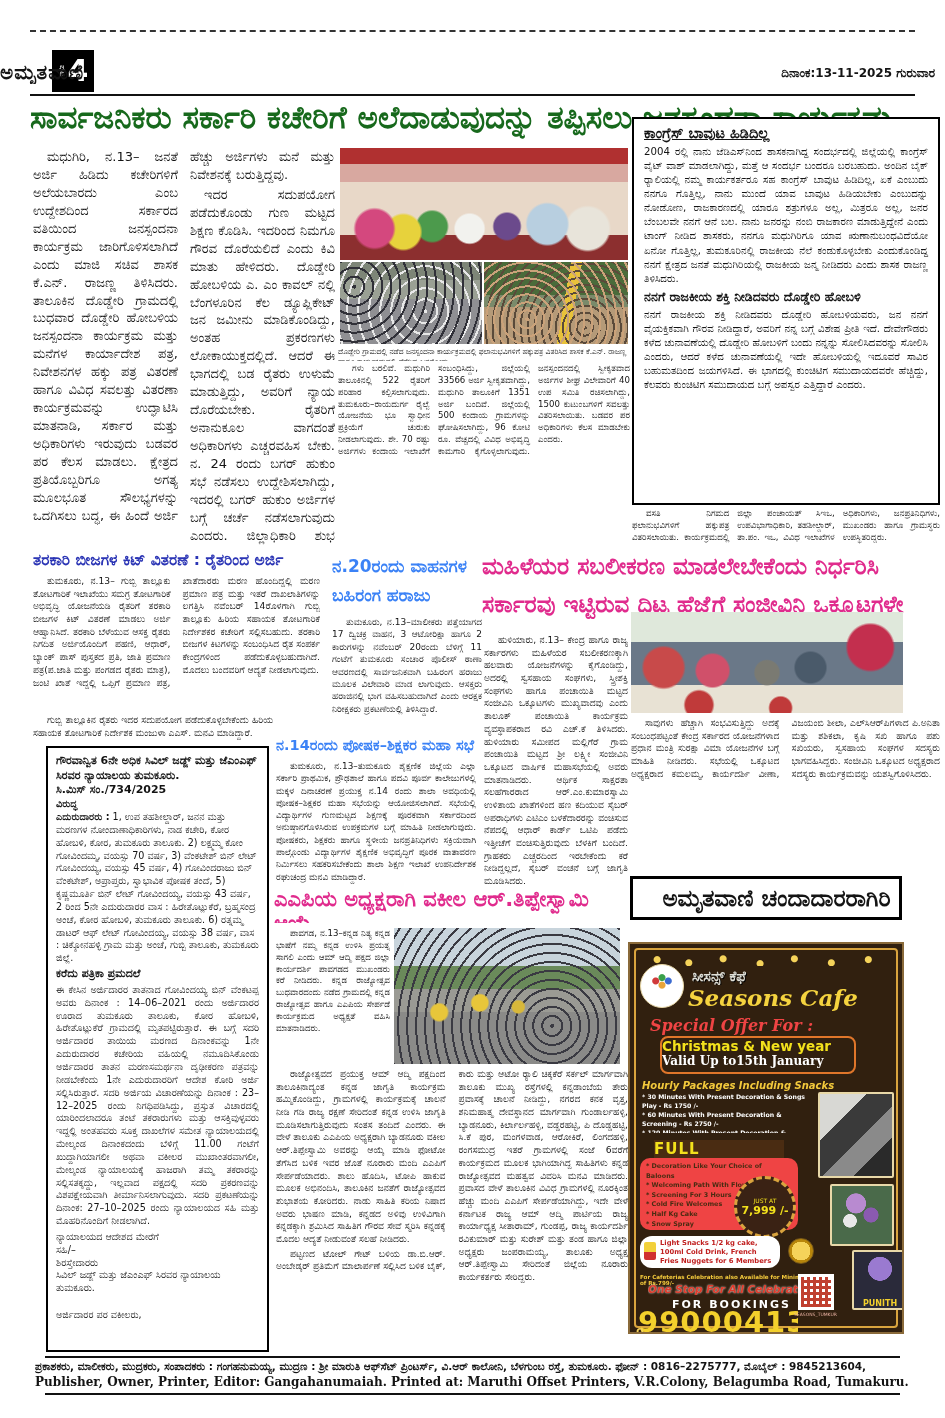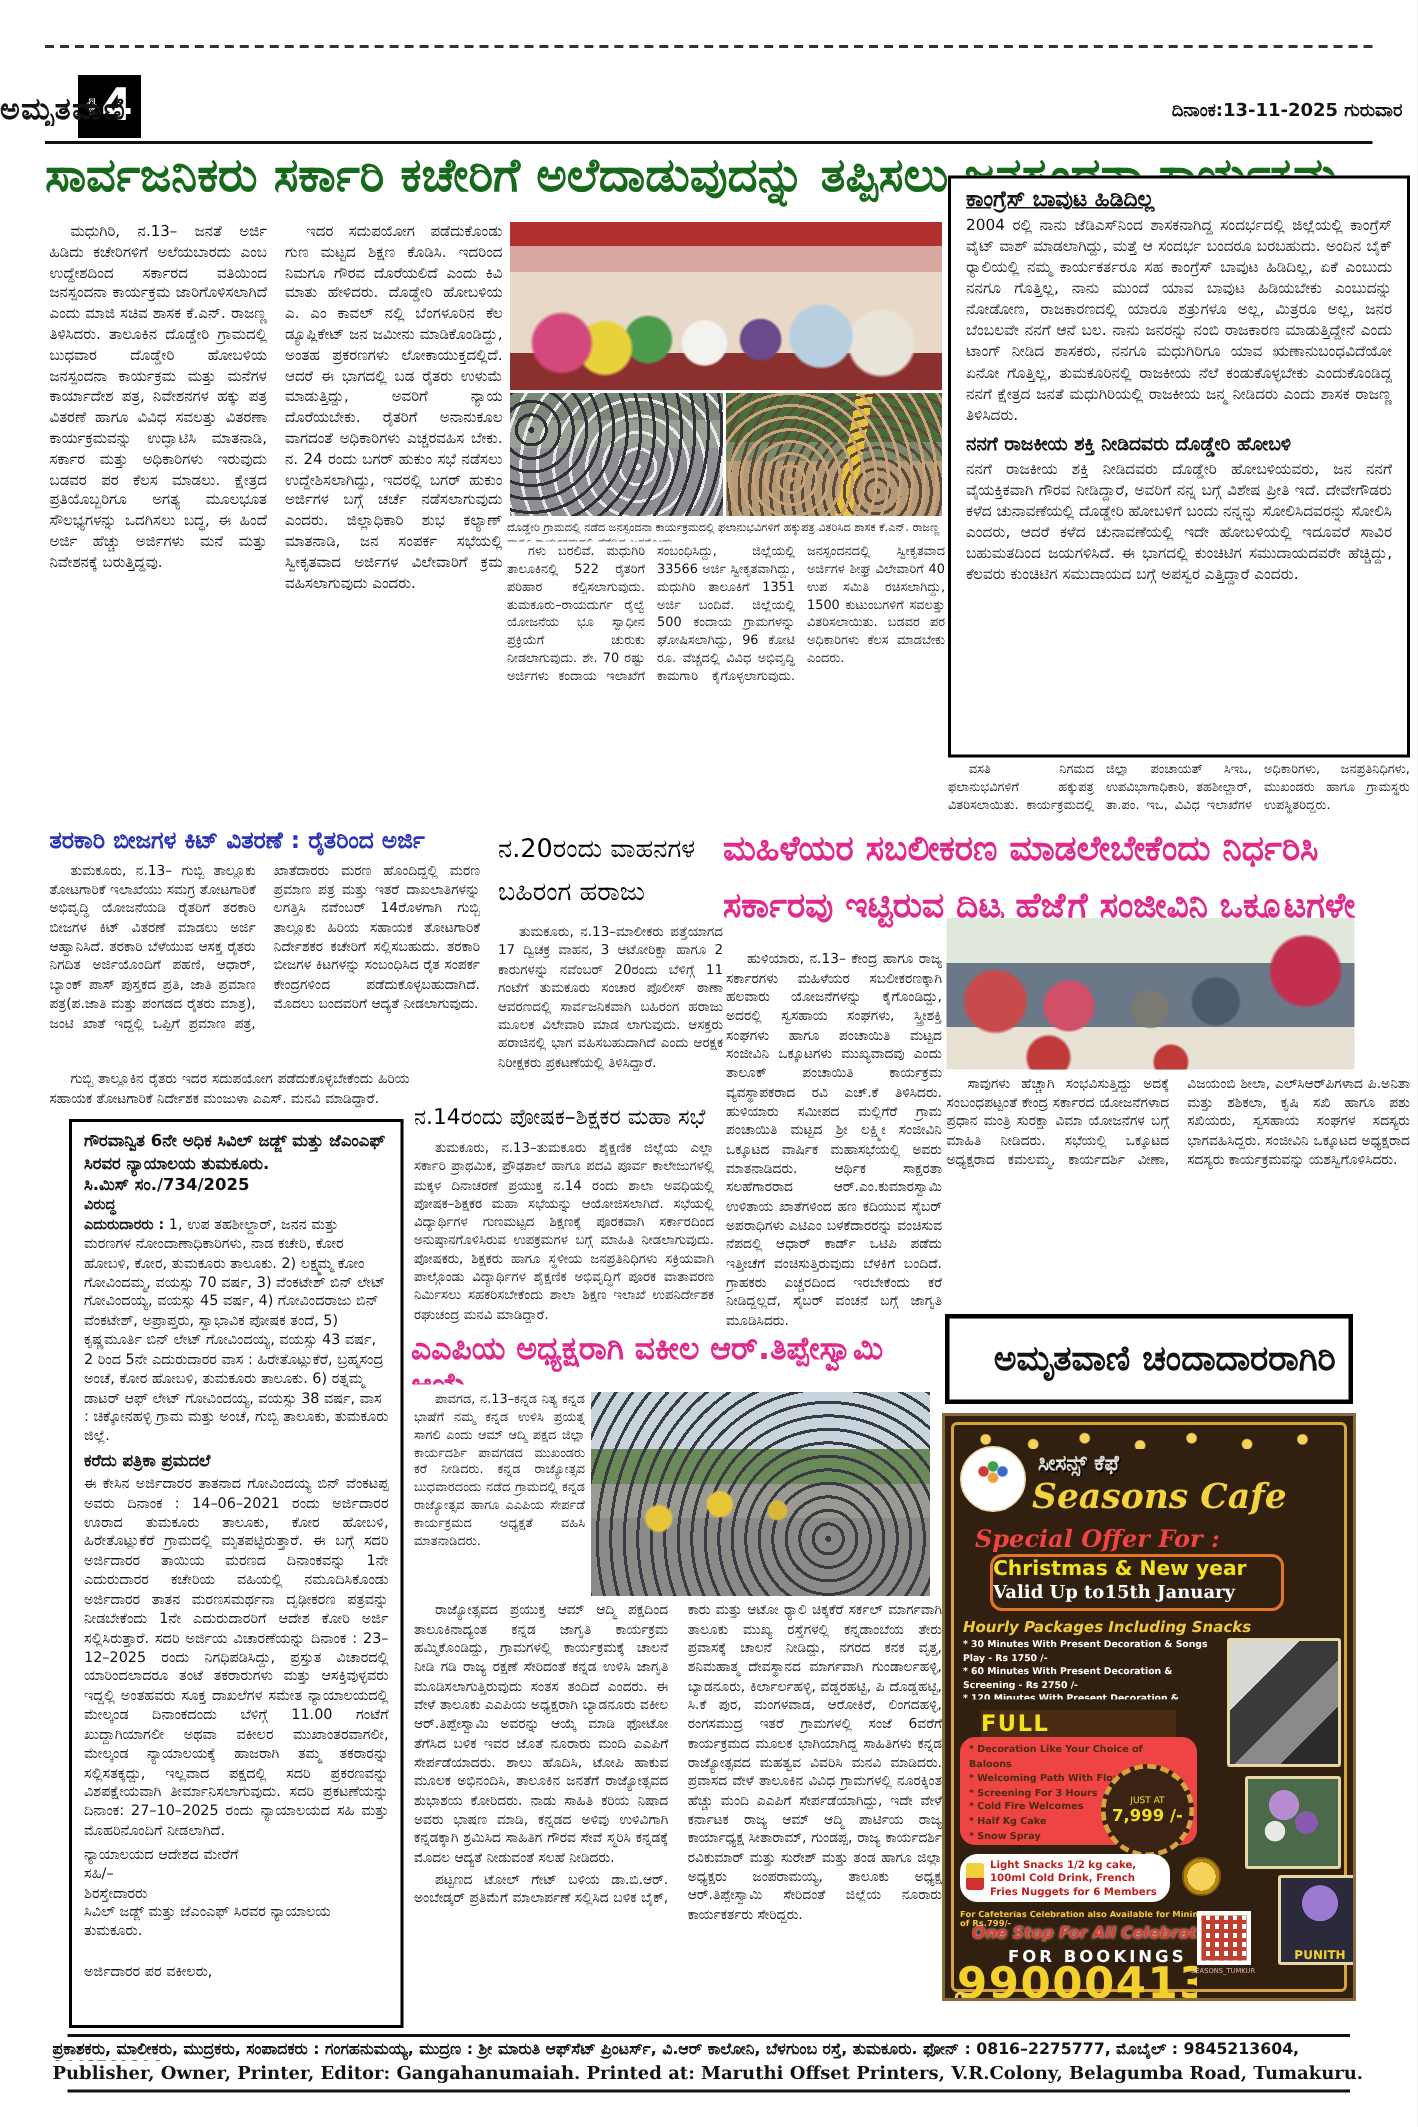--- a/index.html
+++ b/index.html
@@ -135,7 +135,7 @@
   <div class="abs rule" style="left:30px;top:94px;width:885px;height:0;"></div>
   <div class="abs main-hl center" style="left:30px;top:99px;width:885px;height:44px;">ಸಾರ್ವಜನಿಕರು ಸರ್ಕಾರಿ ಕಚೇರಿಗೆ ಅಲೆದಾಡುವುದನ್ನು ತಪ್ಪಿಸಲು ಜನಸ್ಪಂದನಾ ಕಾರ್ಯಕ್ರಮ</div>
 
-  <div class="abs body-txt cols2" style="left:33px;top:148px;width:302px;height:400px;font-size:10px;">
+  <div class="abs body-txt cols2" style="left:33px;top:148px;width:302px;height:400px;font-size:13px;">
     <p>ಮಧುಗಿರಿ, ನ.13– ಜನತೆ ಅರ್ಜಿ ಹಿಡಿದು ಕಚೇರಿಗಳಿಗೆ ಅಲೆಯಬಾರದು ಎಂಬ ಉದ್ದೇಶದಿಂದ ಸರ್ಕಾರದ ವತಿಯಿಂದ ಜನಸ್ಪಂದನಾ ಕಾರ್ಯಕ್ರಮ ಜಾರಿಗೊಳಿಸಲಾಗಿದೆ ಎಂದು ಮಾಜಿ ಸಚಿವ ಶಾಸಕ ಕೆ.ಎನ್. ರಾಜಣ್ಣ ತಿಳಿಸಿದರು. ತಾಲೂಕಿನ ದೊಡ್ಡೇರಿ ಗ್ರಾಮದಲ್ಲಿ ಬುಧವಾರ ದೊಡ್ಡೇರಿ ಹೋಬಳಿಯ ಜನಸ್ಪಂದನಾ ಕಾರ್ಯಕ್ರಮ ಮತ್ತು ಮನೆಗಳ ಕಾರ್ಯಾದೇಶ ಪತ್ರ, ನಿವೇಶನಗಳ ಹಕ್ಕು ಪತ್ರ ವಿತರಣೆ ಹಾಗೂ ವಿವಿಧ ಸವಲತ್ತು ವಿತರಣಾ ಕಾರ್ಯಕ್ರಮವನ್ನು ಉದ್ಘಾಟಿಸಿ ಮಾತನಾಡಿ, ಸರ್ಕಾರ ಮತ್ತು ಅಧಿಕಾರಿಗಳು ಇರುವುದು ಬಡವರ ಪರ ಕೆಲಸ ಮಾಡಲು. ಕ್ಷೇತ್ರದ ಪ್ರತಿಯೊಬ್ಬರಿಗೂ ಅಗತ್ಯ ಮೂಲಭೂತ ಸೌಲಭ್ಯಗಳನ್ನು ಒದಗಿಸಲು ಬದ್ಧ, ಈ ಹಿಂದೆ ಅರ್ಜಿ ಹೆಚ್ಚು ಅರ್ಜಿಗಳು ಮನೆ ಮತ್ತು ನಿವೇಶನಕ್ಕೆ ಬರುತ್ತಿದ್ದವು.</p>
     <p>ಇದರ ಸದುಪಯೋಗ ಪಡೆದುಕೊಂಡು ಗುಣ ಮಟ್ಟದ ಶಿಕ್ಷಣ ಕೊಡಿಸಿ. ಇದರಿಂದ ನಿಮಗೂ ಗೌರವ ದೊರೆಯಲಿದೆ ಎಂದು ಕಿವಿ ಮಾತು ಹೇಳಿದರು. ದೊಡ್ಡೇರಿ ಹೋಬಳಿಯ ಎ. ಎಂ ಕಾವಲ್ ನಲ್ಲಿ ಬೆಂಗಳೂರಿನ ಕೆಲ ಡ್ಯೂಪ್ಲಿಕೇಟ್ ಜನ ಜಮೀನು ಮಾಡಿಕೊಂಡಿದ್ದು, ಅಂತಹ ಪ್ರಕರಣಗಳು ಲೋಕಾಯುಕ್ತದಲ್ಲಿದೆ. ಆದರೆ ಈ ಭಾಗದಲ್ಲಿ ಬಡ ರೈತರು ಉಳುಮೆ ಮಾಡುತ್ತಿದ್ದು, ಅವರಿಗೆ ನ್ಯಾಯ ದೊರೆಯಬೇಕು. ರೈತರಿಗೆ ಅನಾನುಕೂಲ ವಾಗದಂತೆ ಅಧಿಕಾರಿಗಳು ಎಚ್ಚರವಹಿಸ ಬೇಕು. ನ. 24 ರಂದು ಬಗರ್ ಹುಕುಂ ಸಭೆ ನಡೆಸಲು ಉದ್ದೇಶಿಸಲಾಗಿದ್ದು, ಇದರಲ್ಲಿ ಬಗರ್ ಹುಕುಂ ಅರ್ಜಿಗಳ ಬಗ್ಗೆ ಚರ್ಚೆ ನಡೆಸಲಾಗುವುದು ಎಂದರು. ಜಿಲ್ಲಾಧಿಕಾರಿ ಶುಭ ಕಲ್ಯಾಣ್ ಮಾತನಾಡಿ, ಜನ ಸಂಪರ್ಕ ಸಭೆಯಲ್ಲಿ ಸ್ವೀಕೃತವಾದ ಅರ್ಜಿಗಳ ವಿಲೇವಾರಿಗೆ ಕ್ರಮ ವಹಿಸಲಾಗುವುದು ಎಂದರು.</p>
   </div>

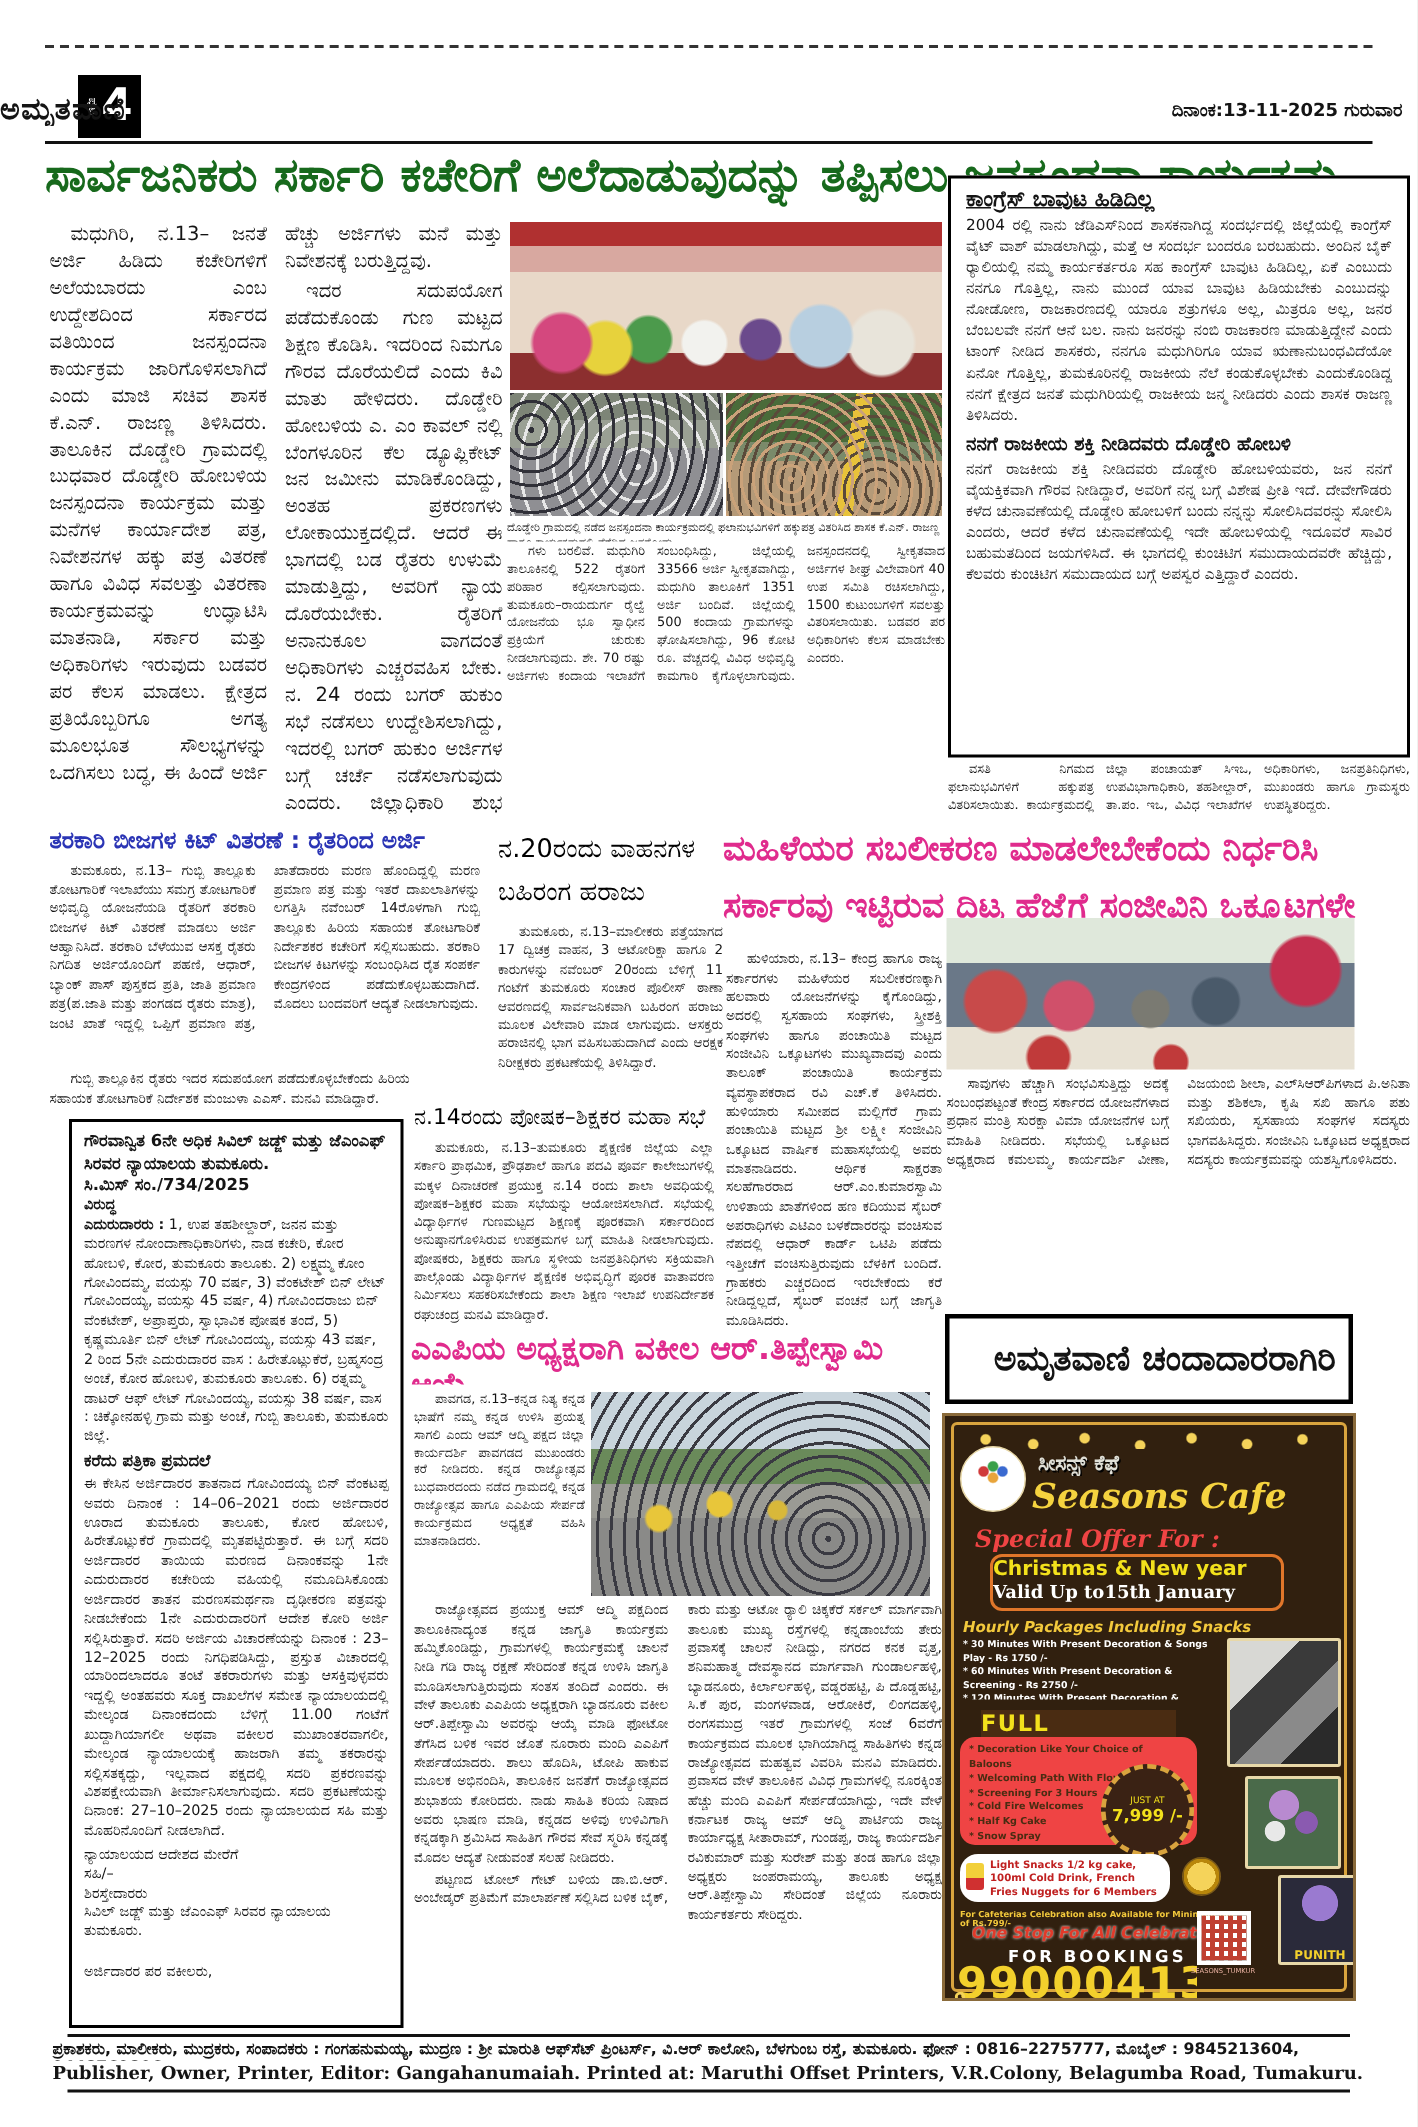--- a/index.html
+++ b/index.html
@@ -23,7 +23,7 @@
   .main-hl{font-size:31px;font-weight:bold;color:#17691c;line-height:1.2;}
   
   .hl-blue{color:#2b35b5;font-size:15.5px;font-weight:bold;}
-  .hl-red{color:#000000;font-weight:normal;}
+  .hl-red{color:#3b82f6;font-weight:bold;}
   .hl-magenta{color:#e02b8d;font-weight:bold;}
   
   .border-box{border:2px solid #000;background:#fff;}

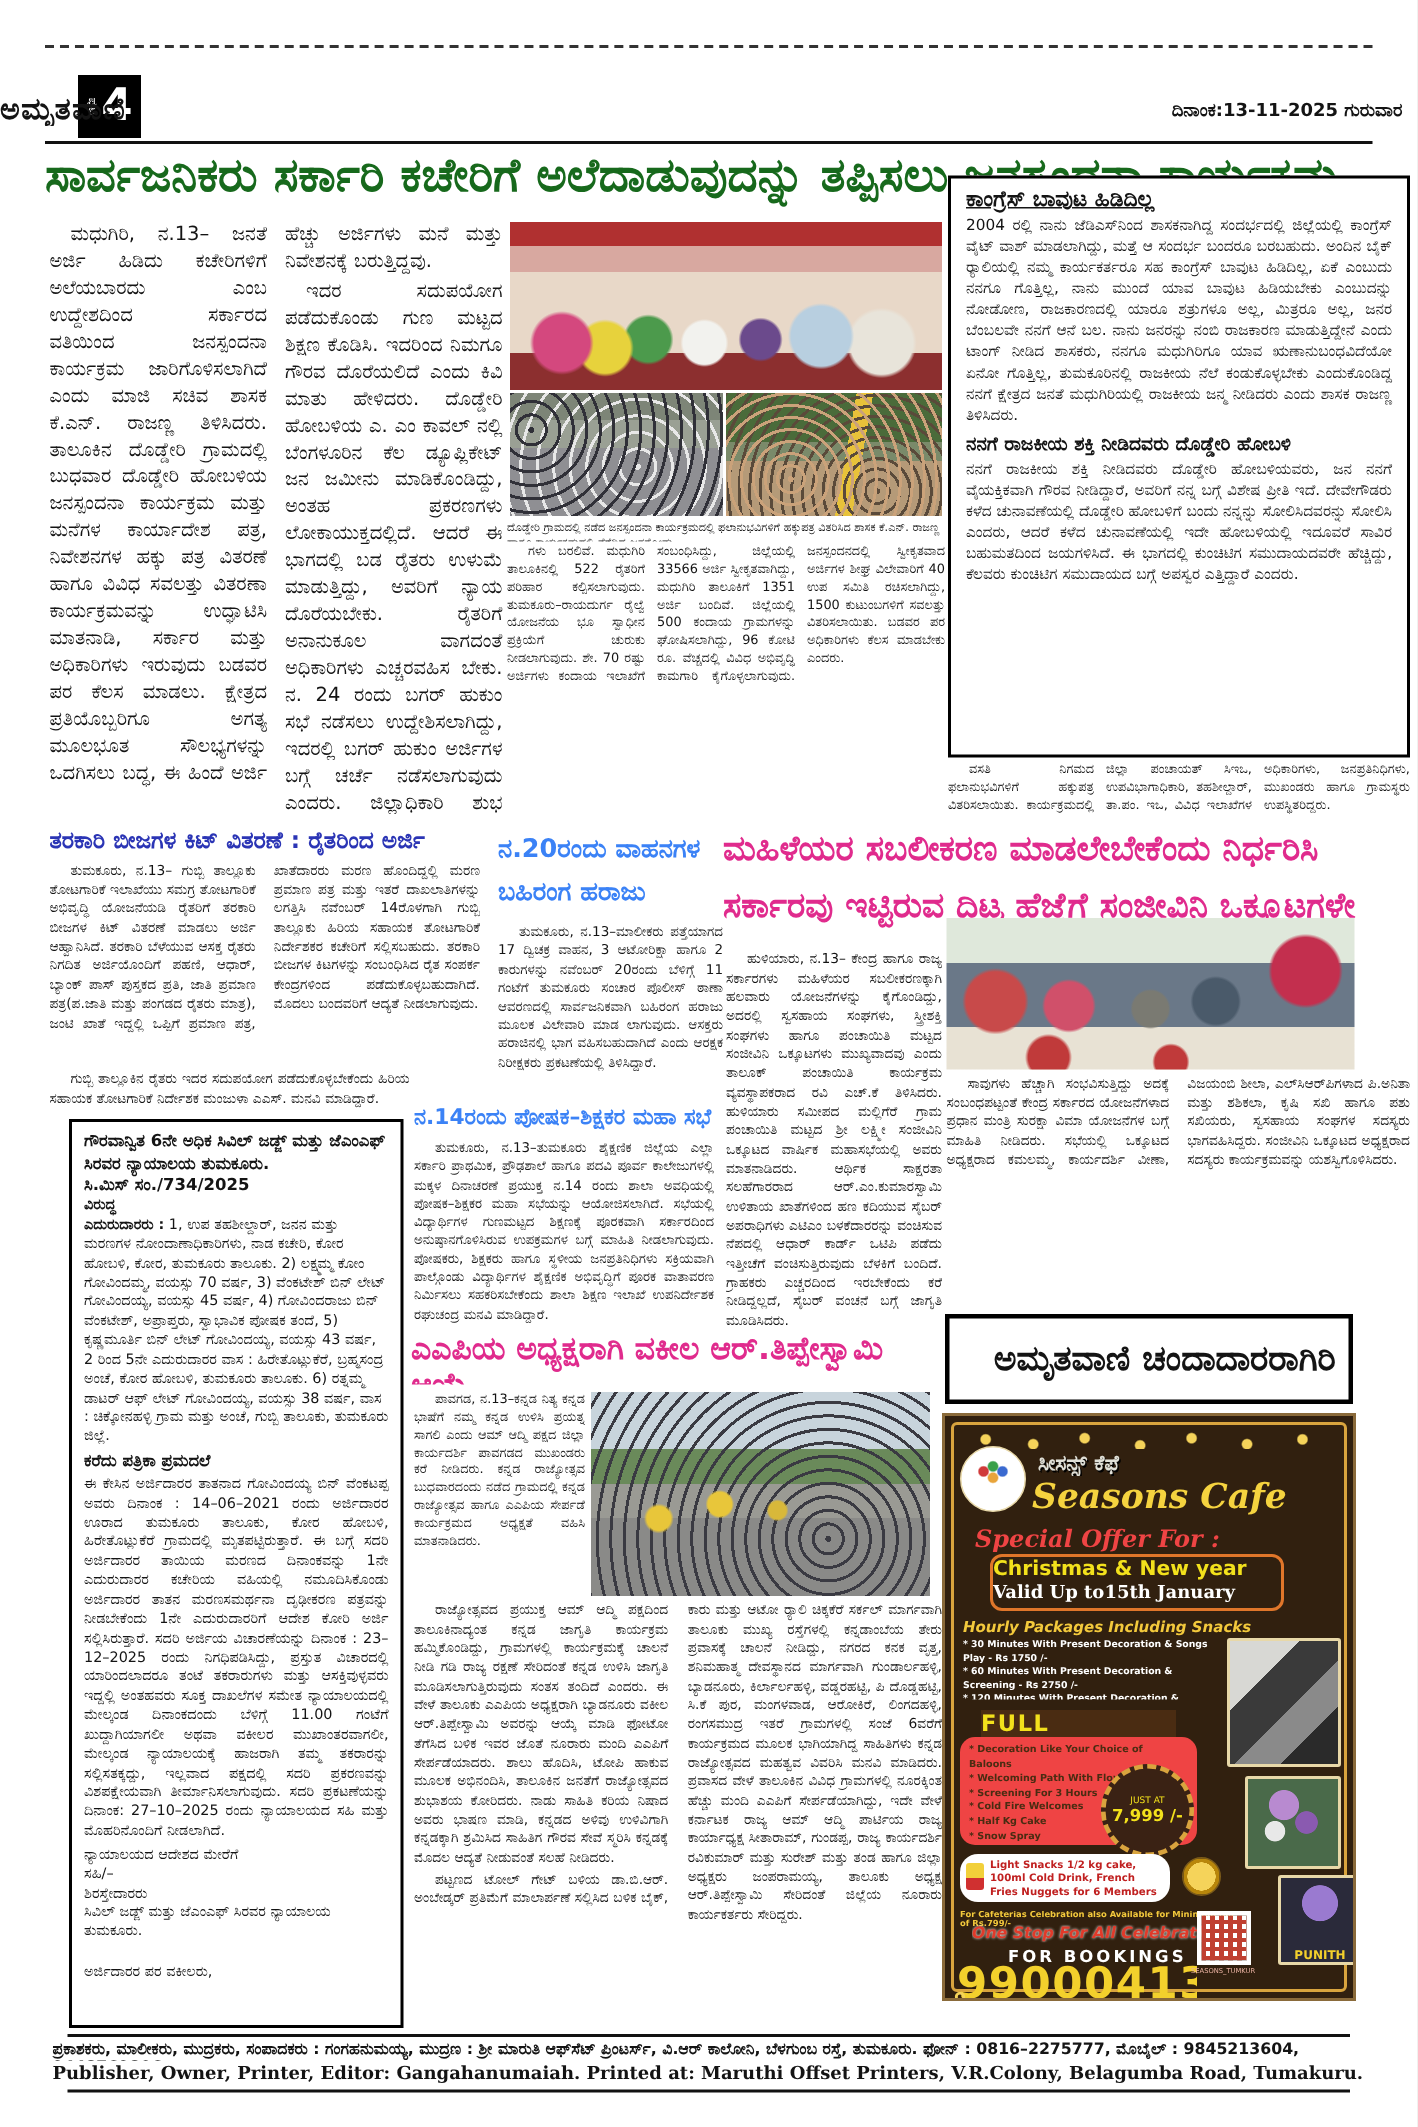--- a/index.html
+++ b/index.html
@@ -213,7 +213,7 @@
     <p>ಪಟ್ಟಣದ ಟೋಲ್ ಗೇಟ್ ಬಳಿಯ ಡಾ.ಬಿ.ಆರ್. ಅಂಬೇಡ್ಕರ್ ಪ್ರತಿಮೆಗೆ ಮಾಲಾರ್ಪಣೆ ಸಲ್ಲಿಸಿದ ಬಳಿಕ ಬೈಕ್, ಕಾರು ಮತ್ತು ಆಟೋ ರ‍್ಯಾಲಿ ಚಿಕ್ಕಕೆರೆ ಸರ್ಕಲ್ ಮಾರ್ಗವಾಗಿ ತಾಲೂಕು ಮುಖ್ಯ ರಸ್ತೆಗಳಲ್ಲಿ ಕನ್ನಡಾಂಬೆಯ ತೇರು ಪ್ರವಾಸಕ್ಕೆ ಚಾಲನೆ ನೀಡಿದ್ದು, ನಗರದ ಕನಕ ವೃತ್ತ, ಶನಿಮಹಾತ್ಮ ದೇವಸ್ಥಾನದ ಮಾರ್ಗವಾಗಿ ಗುಂಡಾರ್ಲಹಳ್ಳಿ, ಬ್ಯಾಡನೂರು, ಕಿರ್ಲಾರ್ಲಹಳ್ಳಿ, ವಡ್ಡರಹಟ್ಟಿ, ಪಿ ದೊಡ್ಡಹಟ್ಟಿ, ಸಿ.ಕೆ ಪುರ, ಮಂಗಳವಾಡ, ಆರೋಕಿರೆ, ಲಿಂಗದಹಳ್ಳಿ, ರಂಗಸಮುದ್ರ ಇತರೆ ಗ್ರಾಮಗಳಲ್ಲಿ ಸಂಜೆ 6ವರೆಗೆ ಕಾರ್ಯಕ್ರಮದ ಮೂಲಕ ಭಾಗಿಯಾಗಿದ್ದ ಸಾಹಿತಿಗಳು ಕನ್ನಡ ರಾಜ್ಯೋತ್ಸವದ ಮಹತ್ವವ ವಿವರಿಸಿ ಮನವಿ ಮಾಡಿದರು. ಪ್ರವಾಸದ ವೇಳೆ ತಾಲೂಕಿನ ವಿವಿಧ ಗ್ರಾಮಗಳಲ್ಲಿ ನೂರಕ್ಕಿಂತ ಹೆಚ್ಚು ಮಂದಿ ಎಎಪಿಗೆ ಸೇರ್ಪಡೆಯಾಗಿದ್ದು, ಇದೇ ವೇಳೆ ಕರ್ನಾಟಕ ರಾಜ್ಯ ಆಮ್ ಆದ್ಮಿ ಪಾರ್ಟಿಯ ರಾಜ್ಯ ಕಾರ್ಯಾಧ್ಯಕ್ಷ ಸೀತಾರಾಮ್, ಗುಂಡಪ್ಪ, ರಾಜ್ಯ ಕಾರ್ಯದರ್ಶಿ ರವಿಕುಮಾರ್ ಮತ್ತು ಸುರೇಶ್ ಮತ್ತು ತಂಡ ಹಾಗೂ ಜಿಲ್ಲಾ ಅಧ್ಯಕ್ಷರು ಜಂಪರಾಮಯ್ಯ, ತಾಲೂಕು ಅಧ್ಯಕ್ಷ ಆರ್.ತಿಪ್ಪೇಸ್ವಾಮಿ ಸೇರಿದಂತೆ ಜಿಲ್ಲೆಯ ನೂರಾರು ಕಾರ್ಯಕರ್ತರು ಸೇರಿದ್ದರು.</p>
   </div>
 
-  <div class="abs sub-box" style="left:630px;top:876px;width:272px;height:60px;padding-left:21px;">ಅಮೃತವಾಣಿ ಚಂದಾದಾರರಾಗಿರಿ</div>
+  <div class="abs sub-box" style="left:630px;top:876px;width:272px;height:44px;padding-left:21px;">ಅಮೃತವಾಣಿ ಚಂದಾದಾರರಾಗಿರಿ</div>
 
   <div class="abs ad" style="left:628px;top:942px;width:276px;height:392px;">
     <div class="ad-inner"></div>

